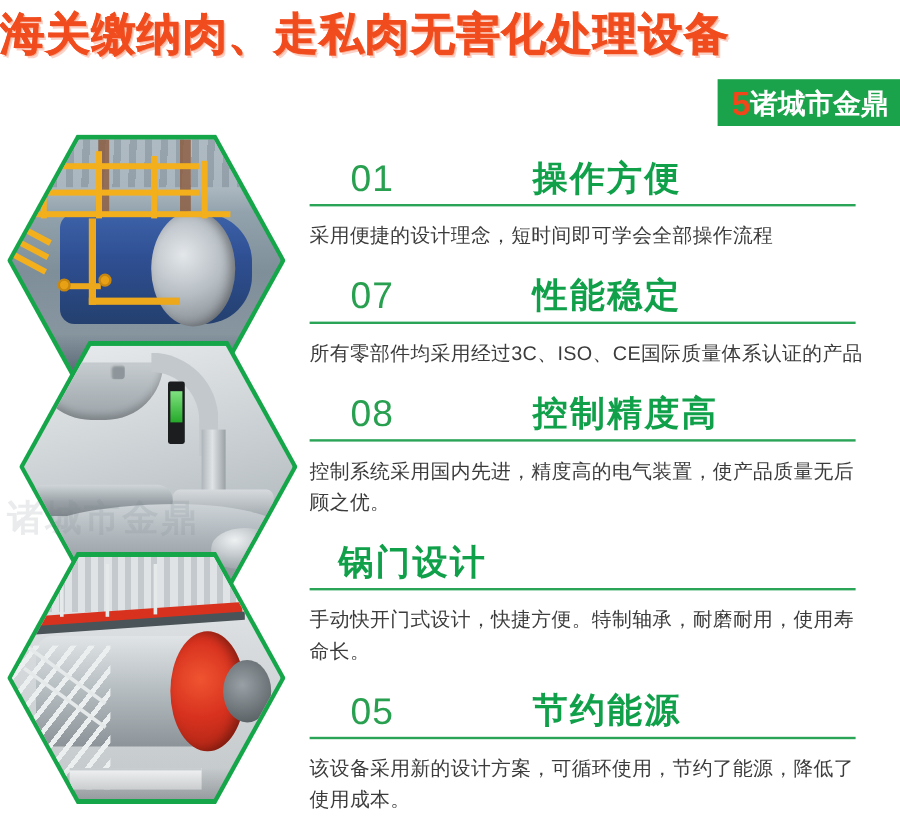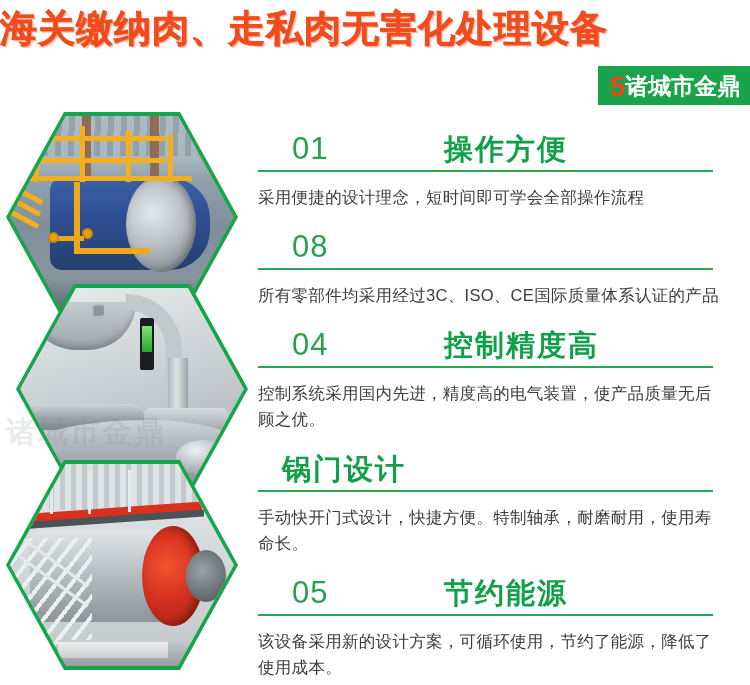--- a/index.html
+++ b/index.html
@@ -377,7 +377,7 @@
 
     <div class="feature">
       <div class="feature-head">
-        <span class="f-num">08</span>
+        <span class="f-num">07</span>
       </div>
       <div class="f-rule"></div>
       <div class="f-body">所有零部件均采用经过3C、ISO、CE国际质量体系认证的产品</div>

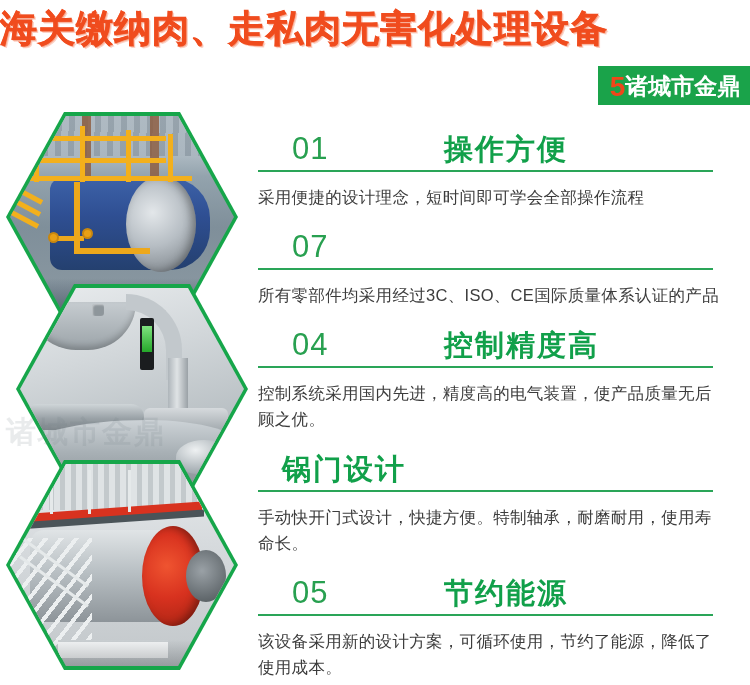--- a/index.html
+++ b/index.html
@@ -378,6 +378,7 @@
     <div class="feature">
       <div class="feature-head">
         <span class="f-num">07</span>
+        <span class="f-title">性能稳定</span>
       </div>
       <div class="f-rule"></div>
       <div class="f-body">所有零部件均采用经过3C、ISO、CE国际质量体系认证的产品</div>

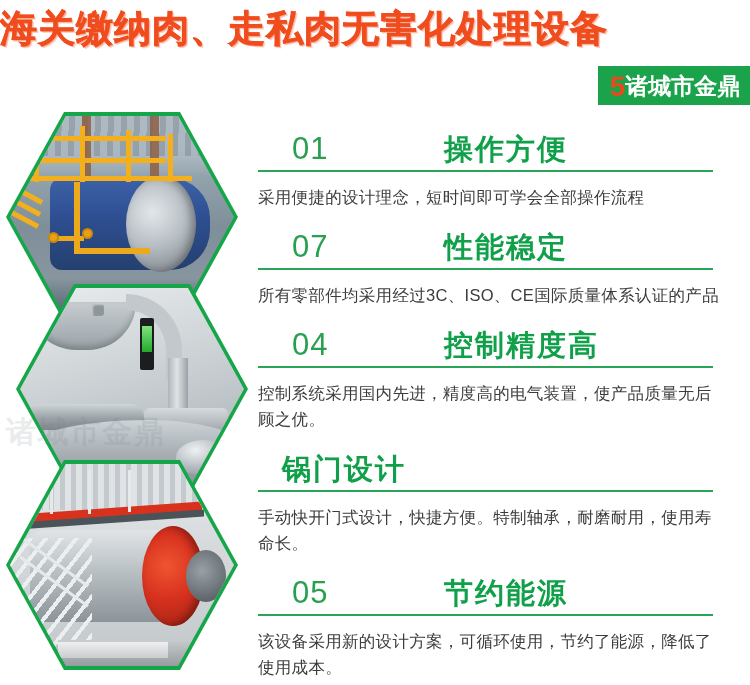--- a/index.html
+++ b/index.html
@@ -386,7 +386,7 @@
 
     <div class="feature">
       <div class="feature-head">
-        <span class="f-num">04</span>
+        <span class="f-num">08</span>
         <span class="f-title">控制精度高</span>
       </div>
       <div class="f-rule"></div>

